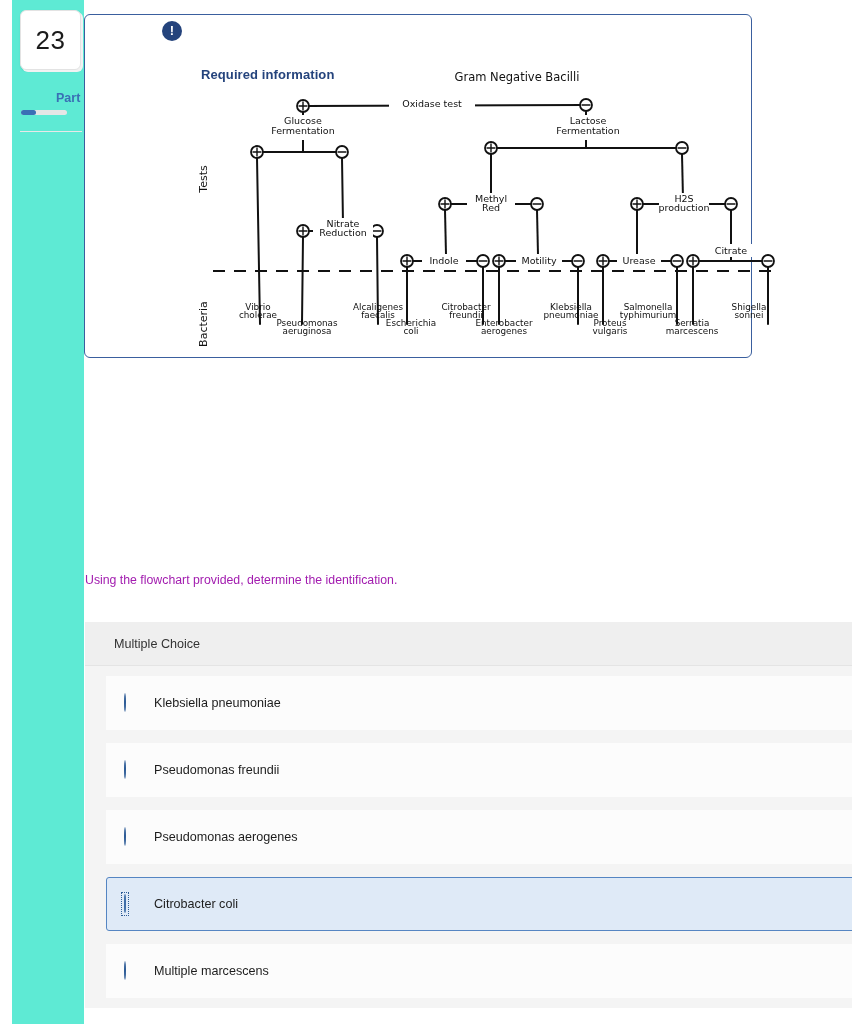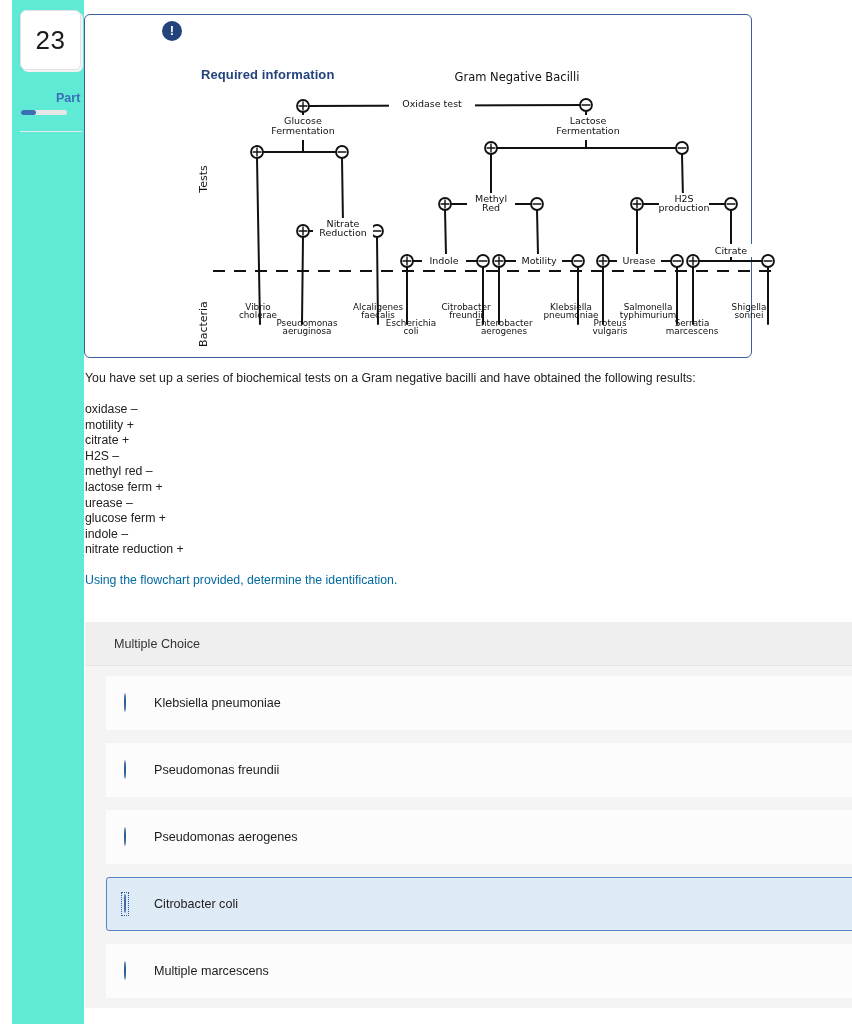--- a/index.html
+++ b/index.html
@@ -288,7 +288,6 @@
     </div>
   </div>
 
-  <div class="prompt">You have set up a series of biochemical tests on a Gram negative bacilli and have obtained the following results:</div>
   <div class="results">
     <div>oxidase –</div>
     <div>motility +</div>

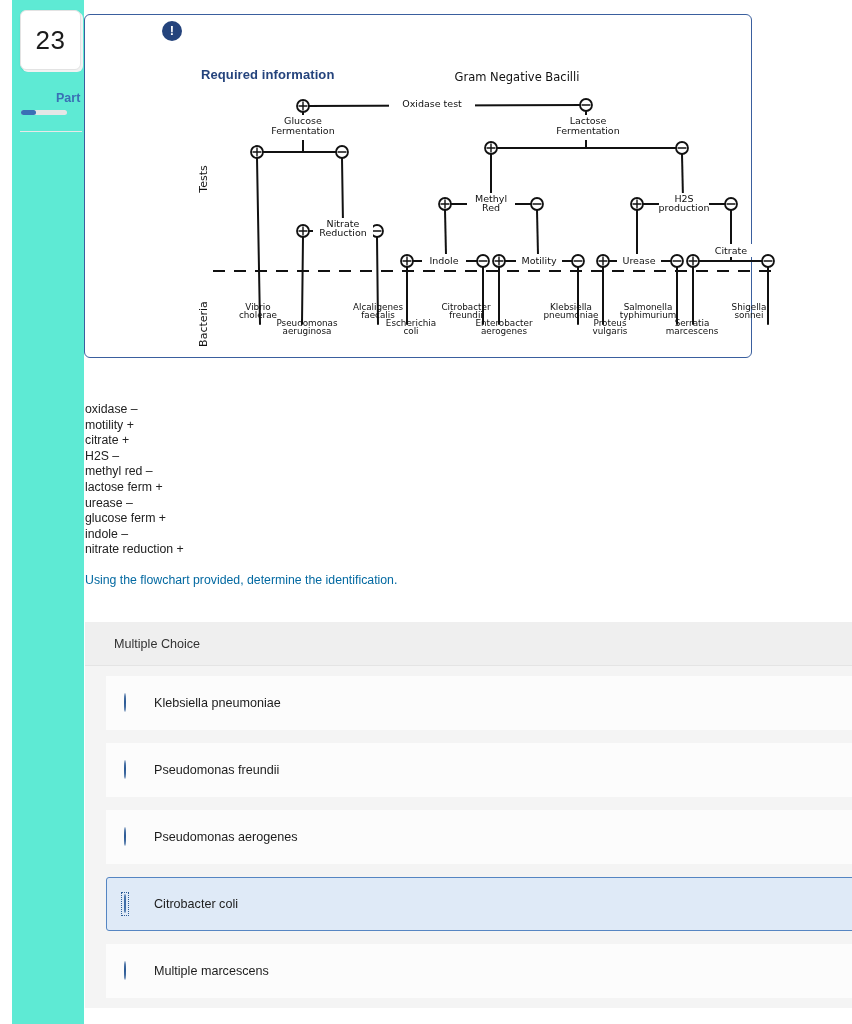--- a/index.html
+++ b/index.html
@@ -288,18 +288,6 @@
     </div>
   </div>
 
-  <div class="results">
-    <div>oxidase –</div>
-    <div>motility +</div>
-    <div>citrate +</div>
-    <div>H2S –</div>
-    <div>methyl red –</div>
-    <div>lactose ferm +</div>
-    <div>urease –</div>
-    <div>glucose ferm +</div>
-    <div>indole –</div>
-    <div>nitrate reduction +</div>
-  </div>
   <div class="closing">Using the flowchart provided, determine the identification.</div>
 
   <div class="answers">

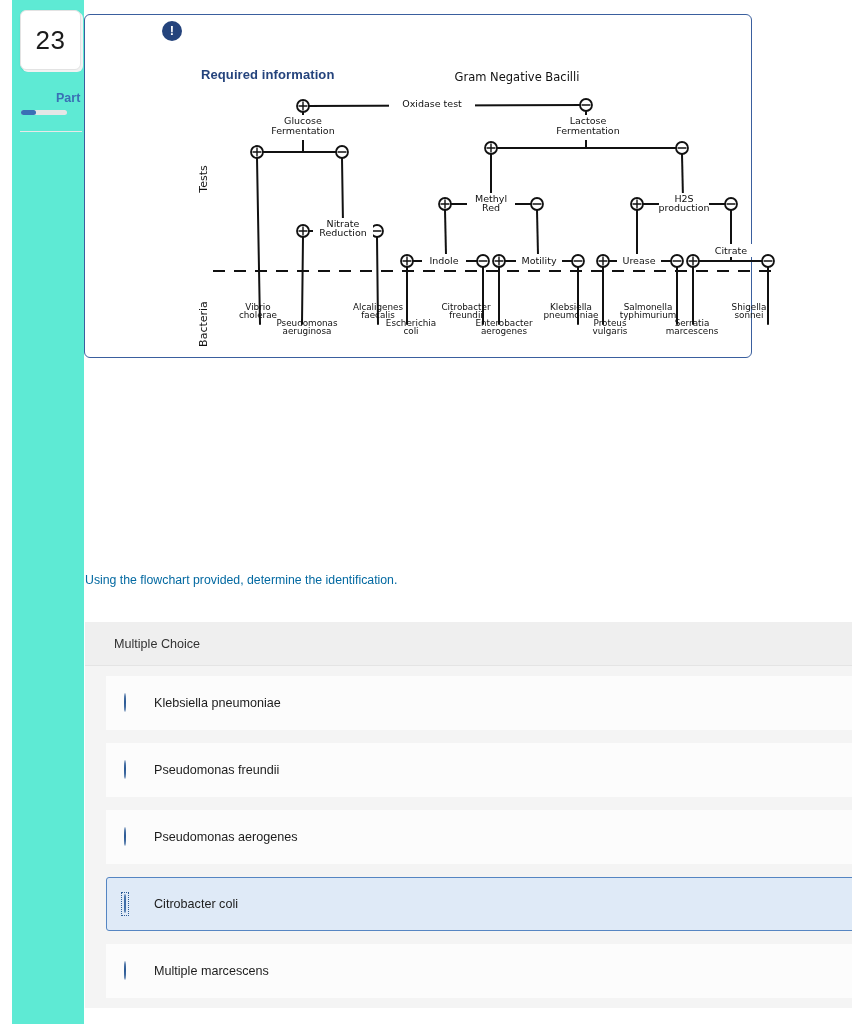--- a/index.html
+++ b/index.html
@@ -48,7 +48,7 @@
   
   .prompt { position:absolute; left:85px; top:371px; font-size:12.3px; color:#222; }
   .results { position:absolute; left:85px; top:402px; font-size:12.3px; color:#222; line-height:15.6px; }
-  .closing { position:absolute; left:85px; top:573px; font-size:12.3px; color:#0369a1; }
+  .closing { position:absolute; left:85px; top:573px; font-size:12.3px; color:#a21caf; }
 
   
   .answers { position:absolute; left:85px; top:622px; width: 800px; background:#f4f4f4; }

